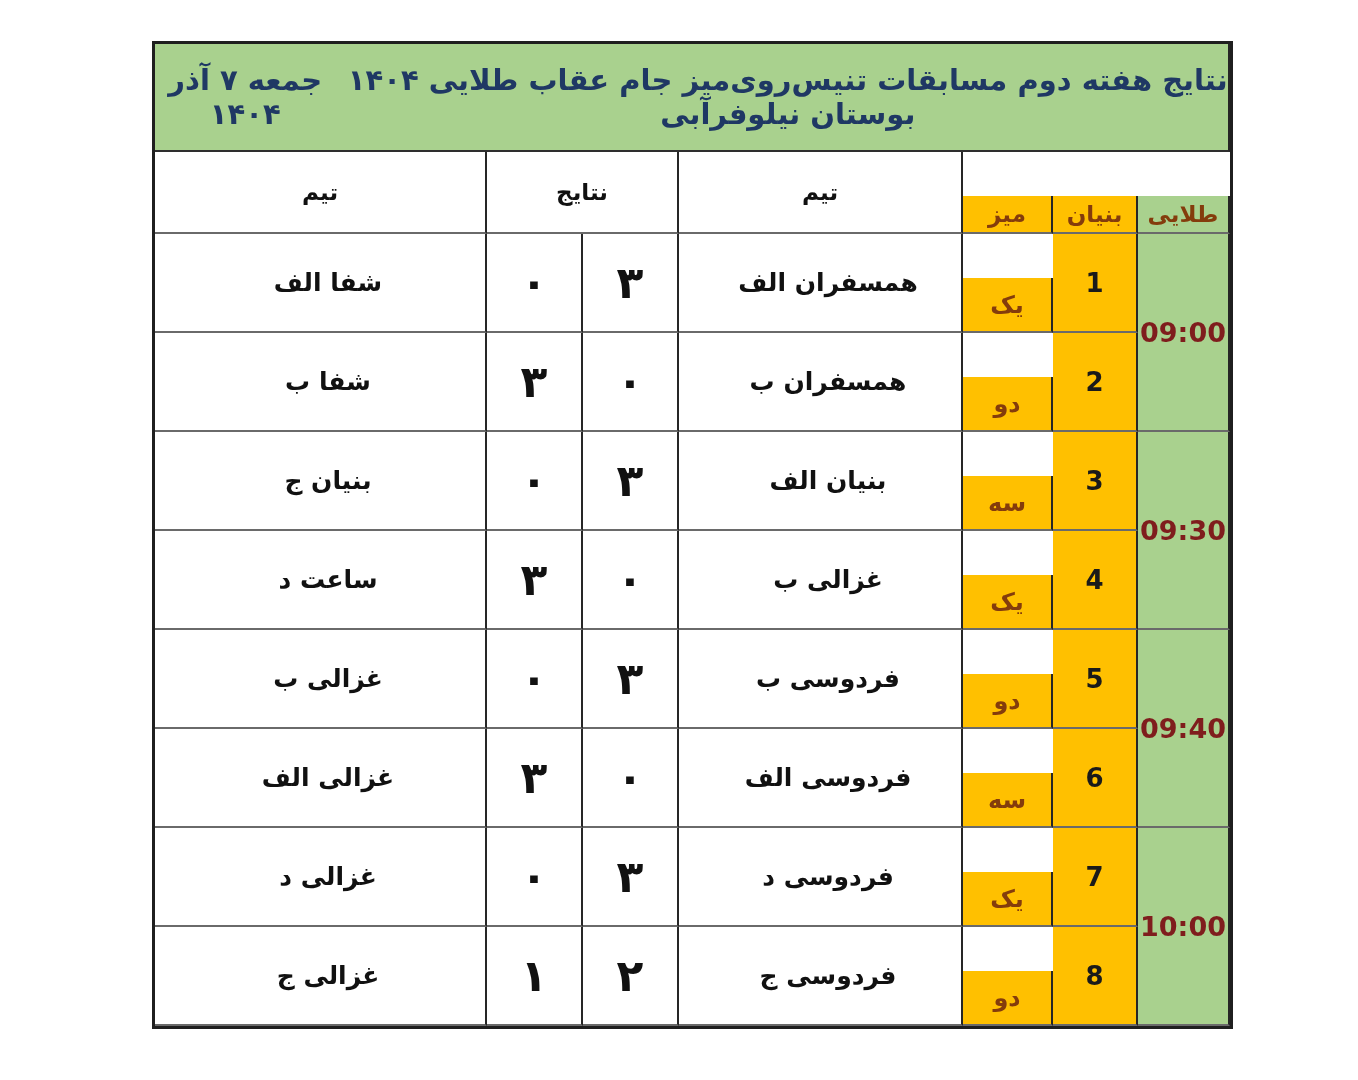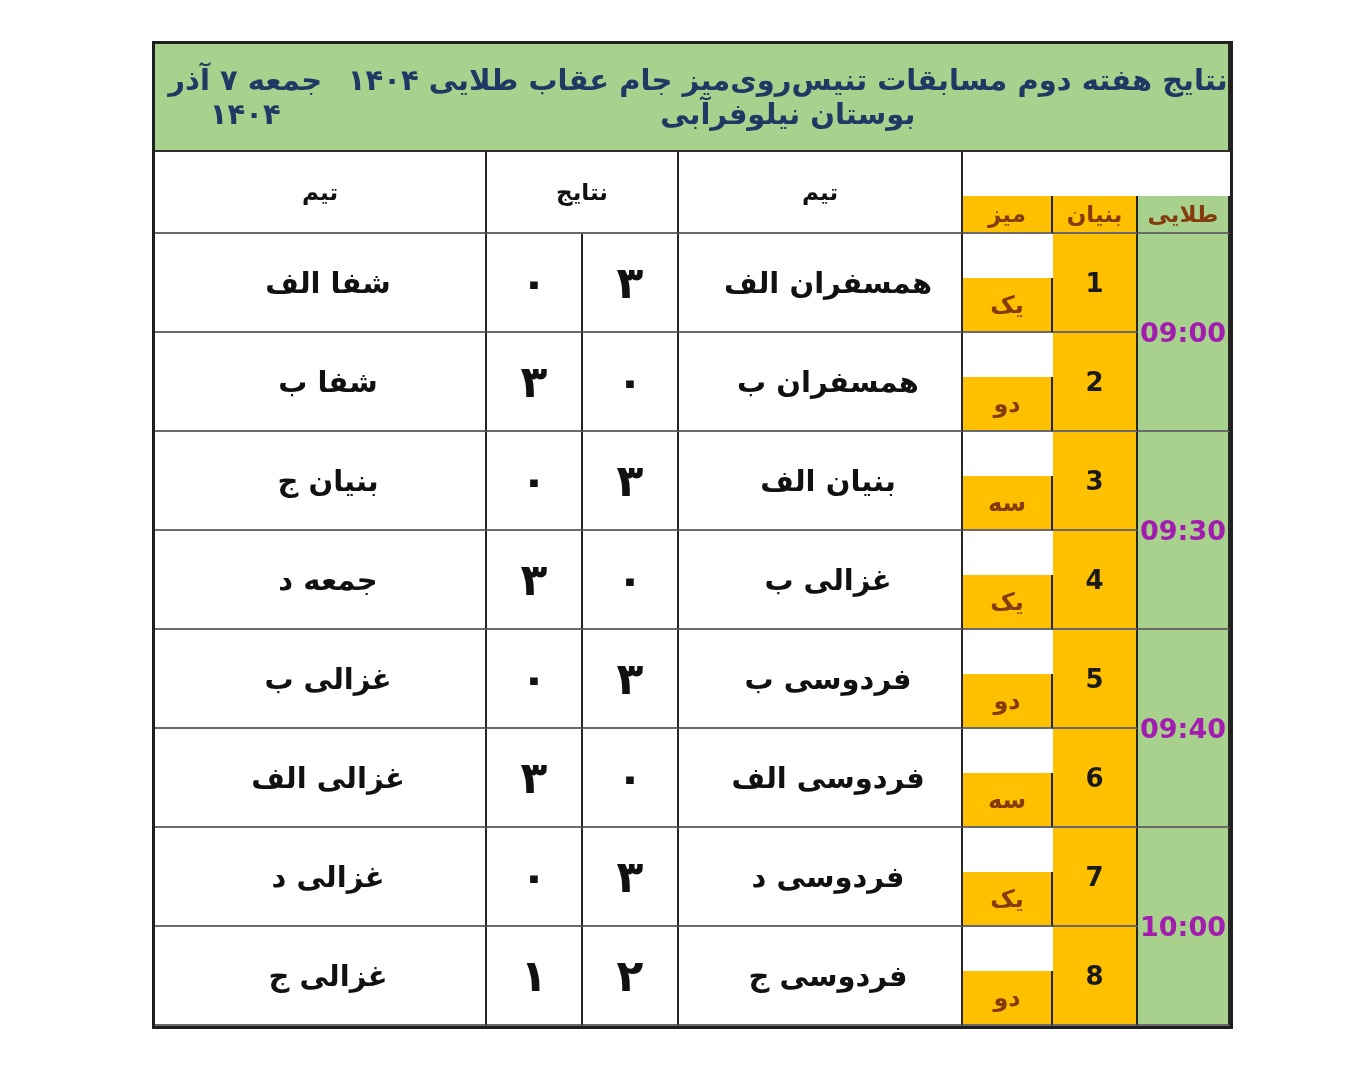--- a/index.html
+++ b/index.html
@@ -36,7 +36,7 @@
   .gold  { background:#ffc000; }
   .green { background:#a9d18e; }
   .darkred { color:#843c0c;margin-top:44px; }
-  .team  { font-size:29px;padding-left:16px; }
+  .team  { font-size:25px;padding-left:16px; }
   .score { font-size:44px; line-height:1; }
   .mizcell  { font-size:24px; }
   .gamecell { font-size:26px; color:#1a1a1a; }

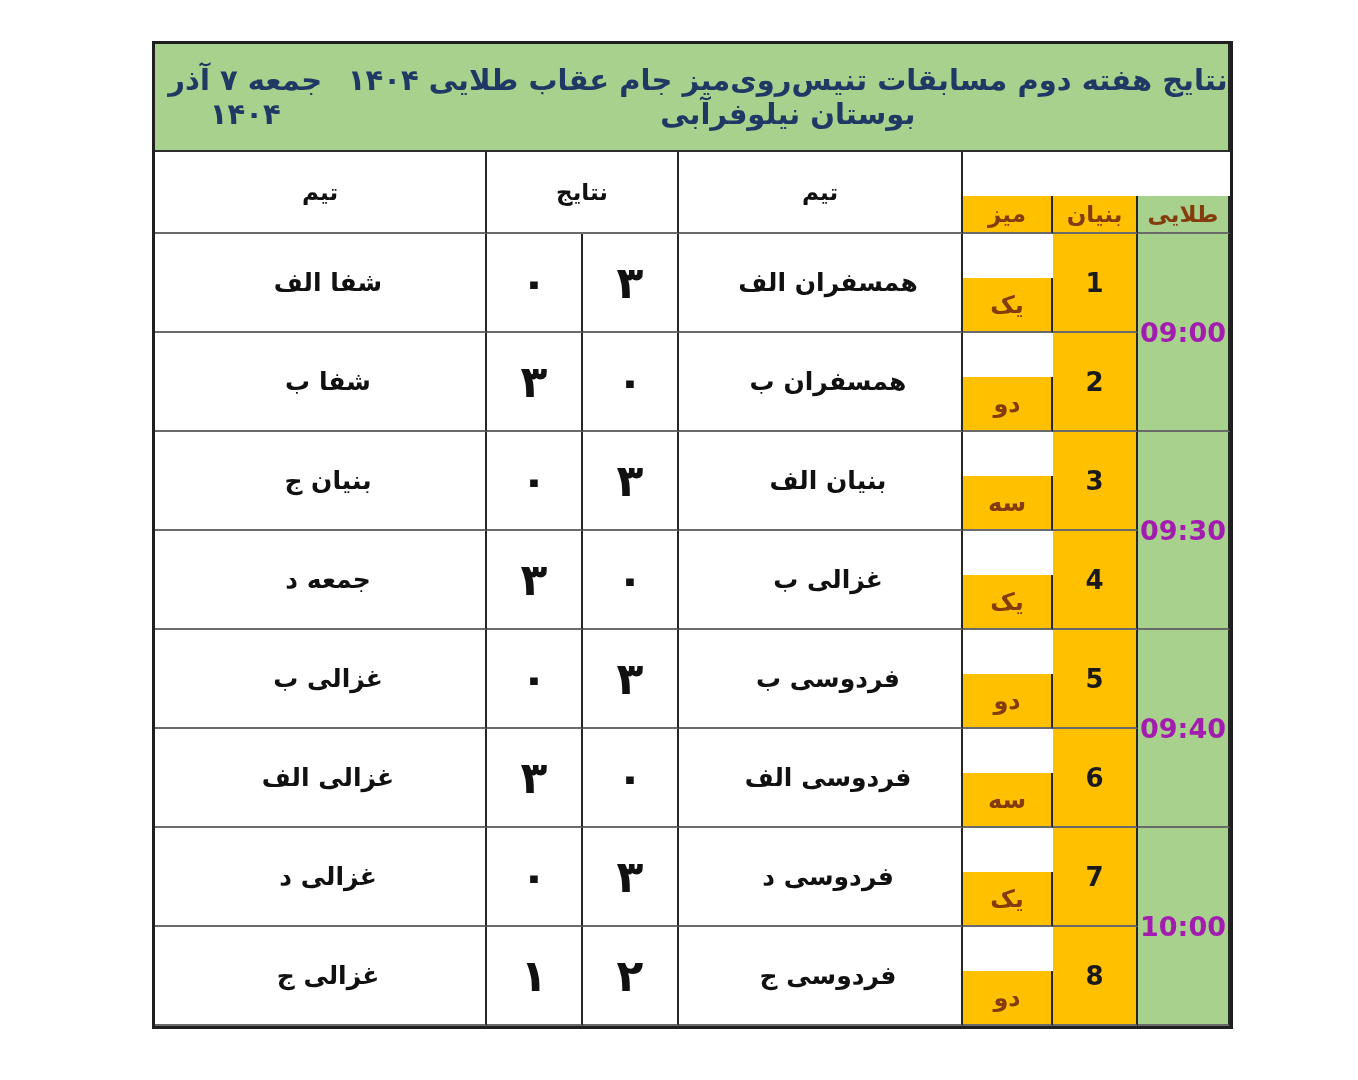--- a/index.html
+++ b/index.html
@@ -40,7 +40,7 @@
   .score { font-size:44px; line-height:1; }
   .mizcell  { font-size:24px; }
   .gamecell { font-size:26px; color:#1a1a1a; }
-  .timecell { grid-row:span 2; font-size:27px; color:#a21caf; }
+  .timecell { grid-row:span 2; font-size:27px; color:#7f1d1d; }
 </style>
 </head>
 <body>

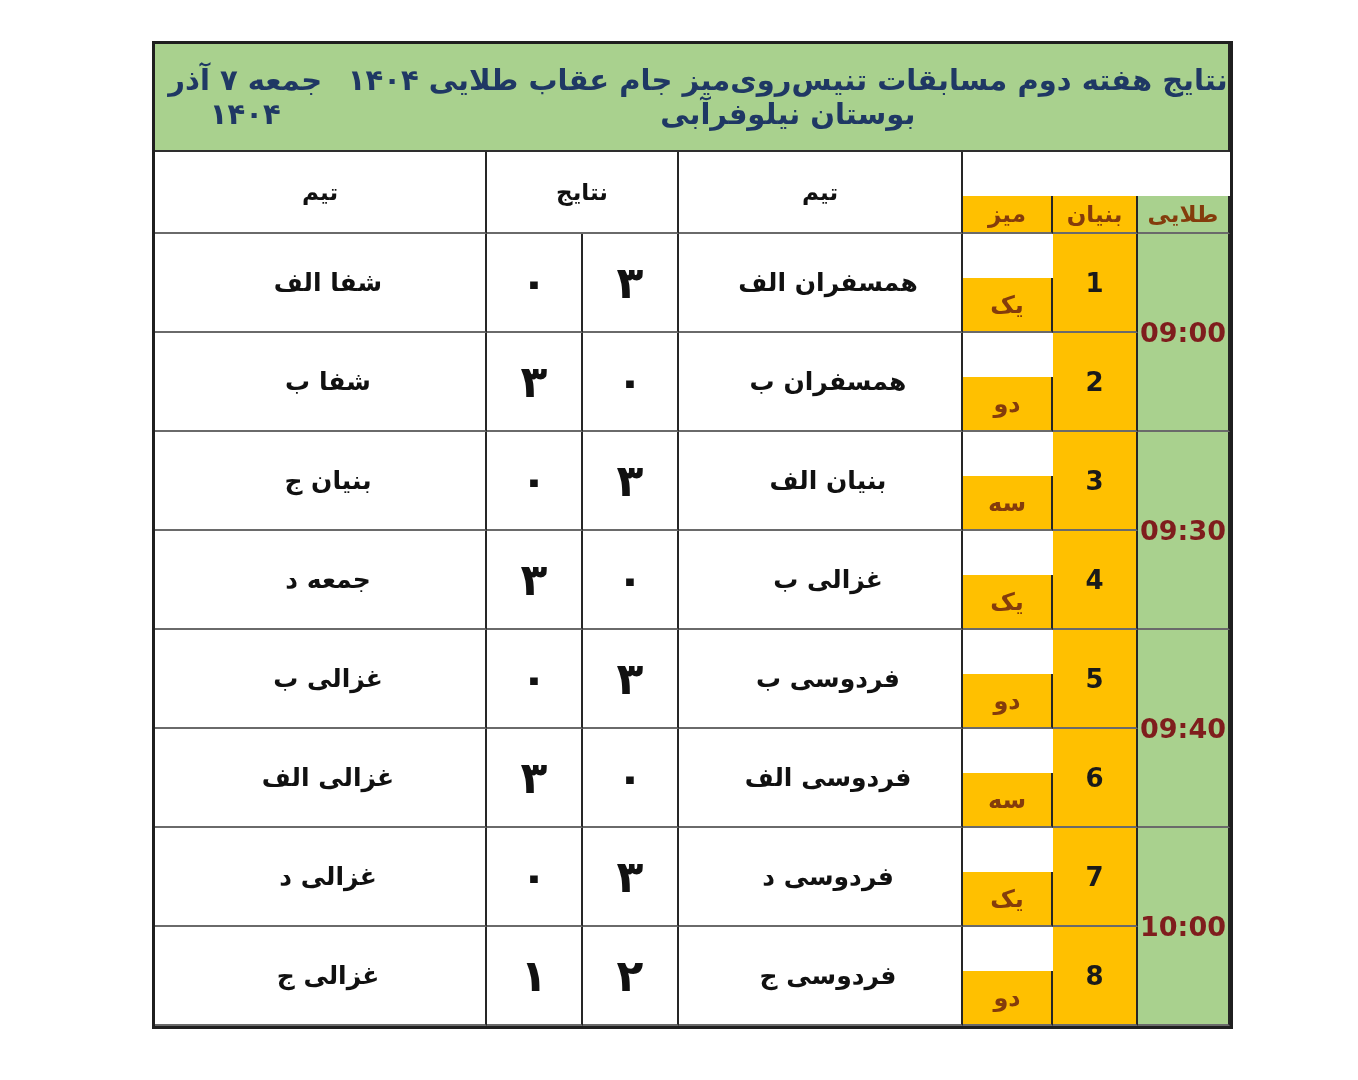--- a/index.html
+++ b/index.html
@@ -83,7 +83,7 @@
     <div class="c gamecell gold">3</div>
     <div class="c timecell green">09:30</div>
 
-    <div class="c team" dir="rtl">جمعه د</div>
+    <div class="c team" dir="rtl">ساعت د</div>
     <div class="c score">۳</div>
     <div class="c score">۰</div>
     <div class="c team" dir="rtl">غزالی ب</div>

